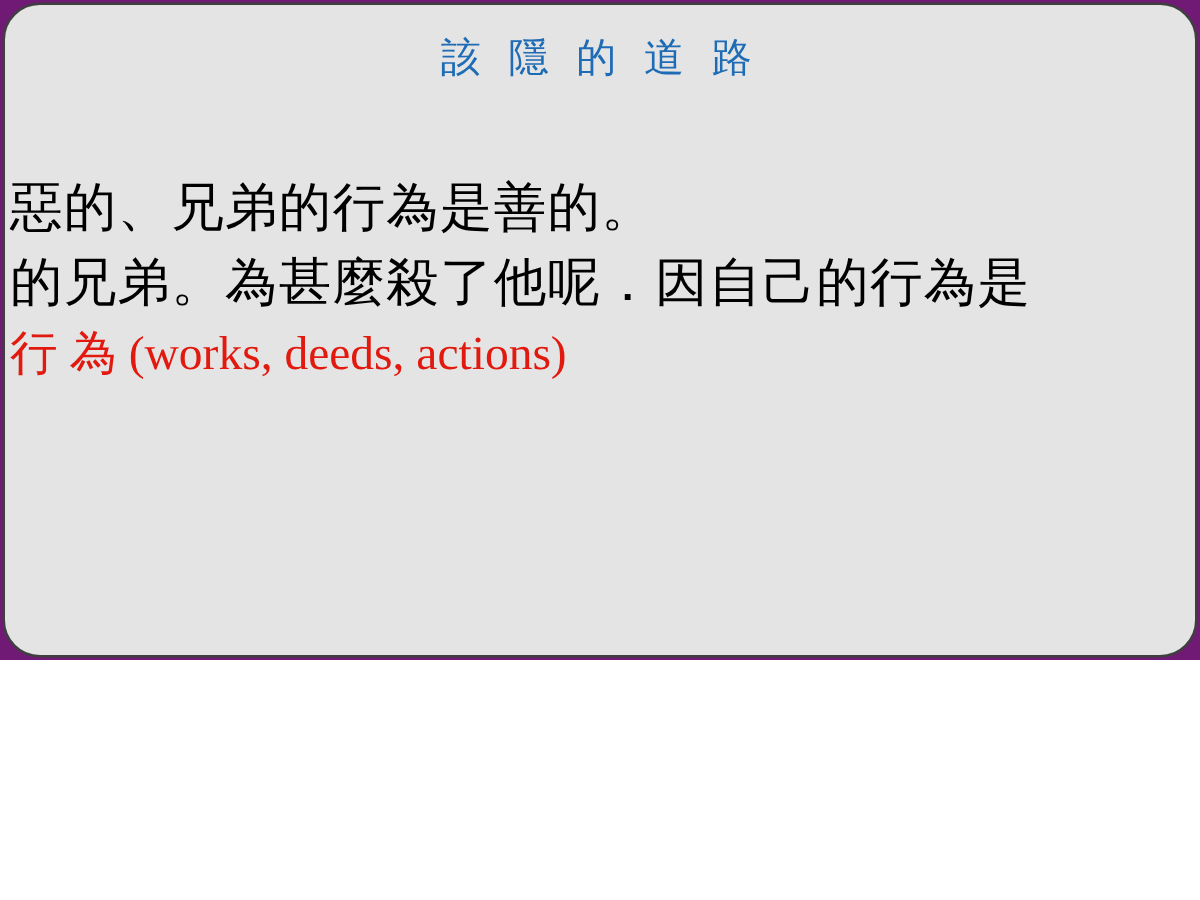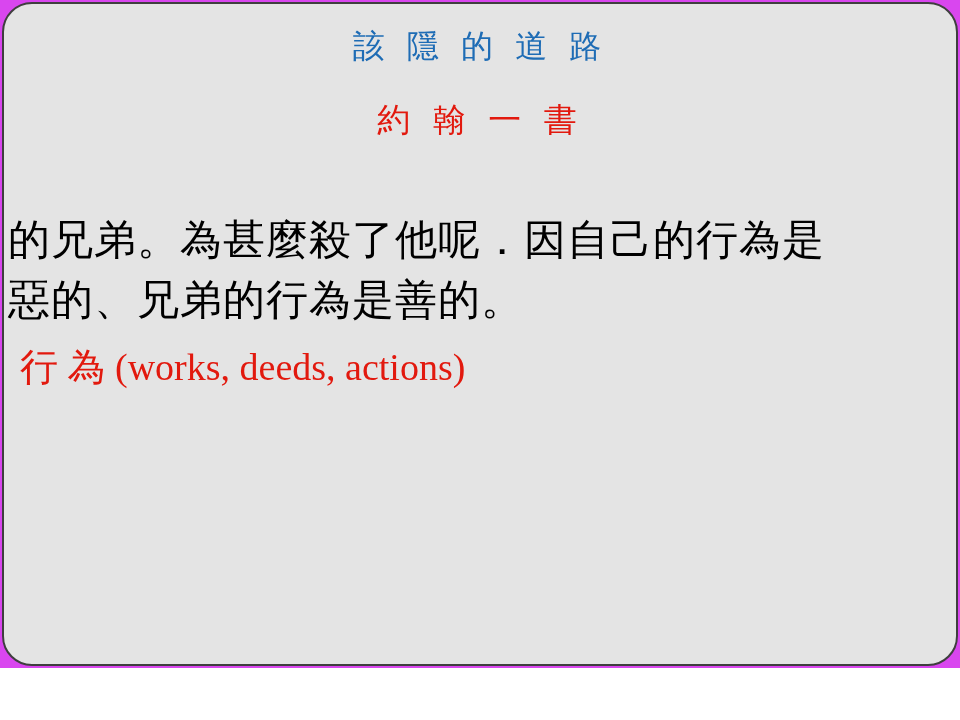--- a/index.html
+++ b/index.html
@@ -14,8 +14,8 @@
   .stage {
     position: relative;
     width: 960px;
-    height: 668px;
-    background: #d946ef;
+    height: 528px;
+    background: #701a75;
   }
   .slide {
     position: absolute;

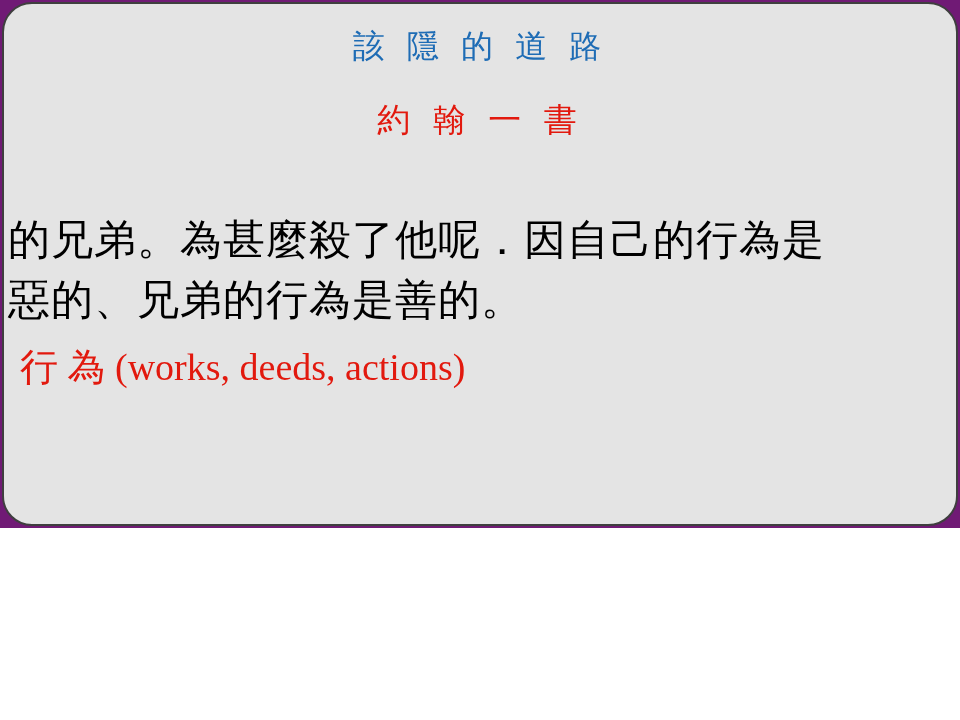--- a/index.html
+++ b/index.html
@@ -82,7 +82,6 @@
 
     <div class="slide-title">該 隱 的 道 路</div>
 
-    <div class="slide-subtitle">約 翰 一 書</div>
 
     <div class="verse-block">
       <div class="verse-line">的兄弟。為甚麼殺了他呢．因自己的行為是</div>

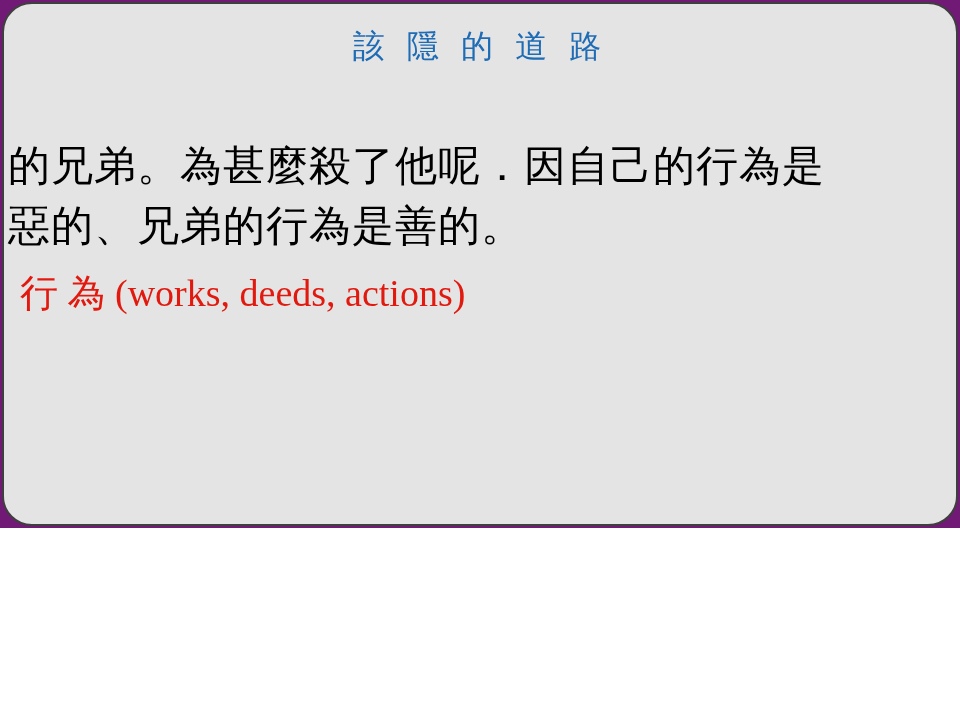--- a/index.html
+++ b/index.html
@@ -84,8 +84,8 @@
 
 
     <div class="verse-block">
+      <div class="verse-line">惡的、兄弟的行為是善的。</div>
       <div class="verse-line">的兄弟。為甚麼殺了他呢．因自己的行為是</div>
-      <div class="verse-line">惡的、兄弟的行為是善的。</div>
     </div>
 
     <div class="note-line">行 為 (works, deeds, actions)</div>

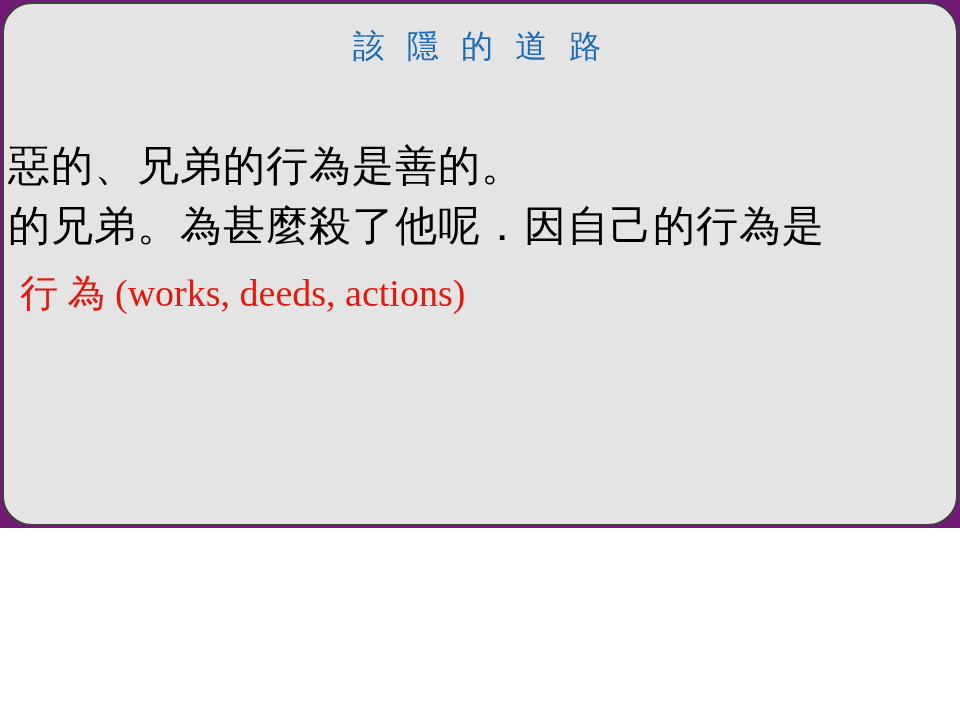--- a/index.html
+++ b/index.html
@@ -65,8 +65,8 @@
     font-size: 40px;
   }
   .note-line {
-    padding: 0 16px;
-    margin-top: 12px;
+    padding: 0 4px;
+    margin-top: 2px;
     font-size: 38px;
     line-height: 50px;
     color: #e2190e;

